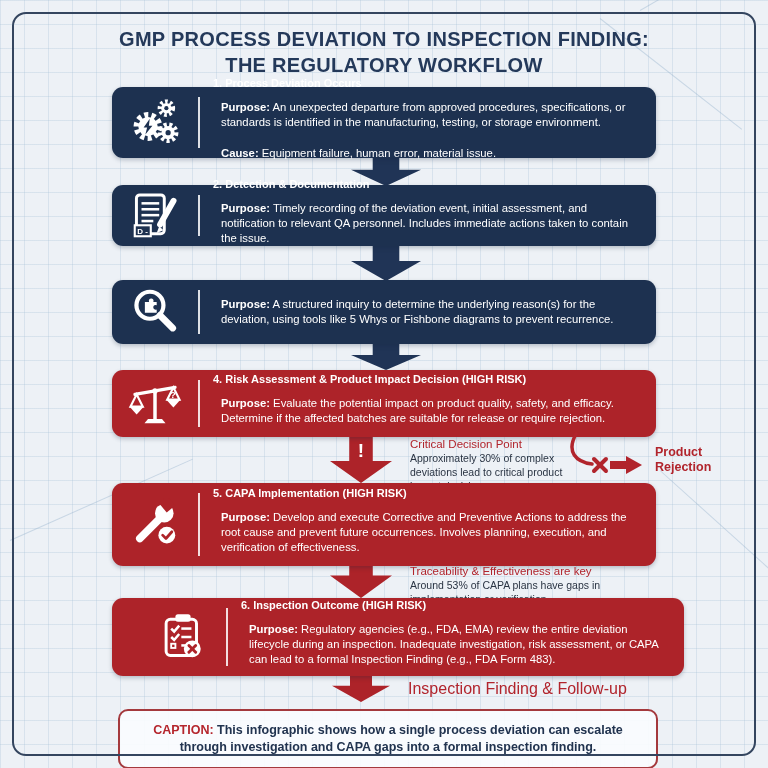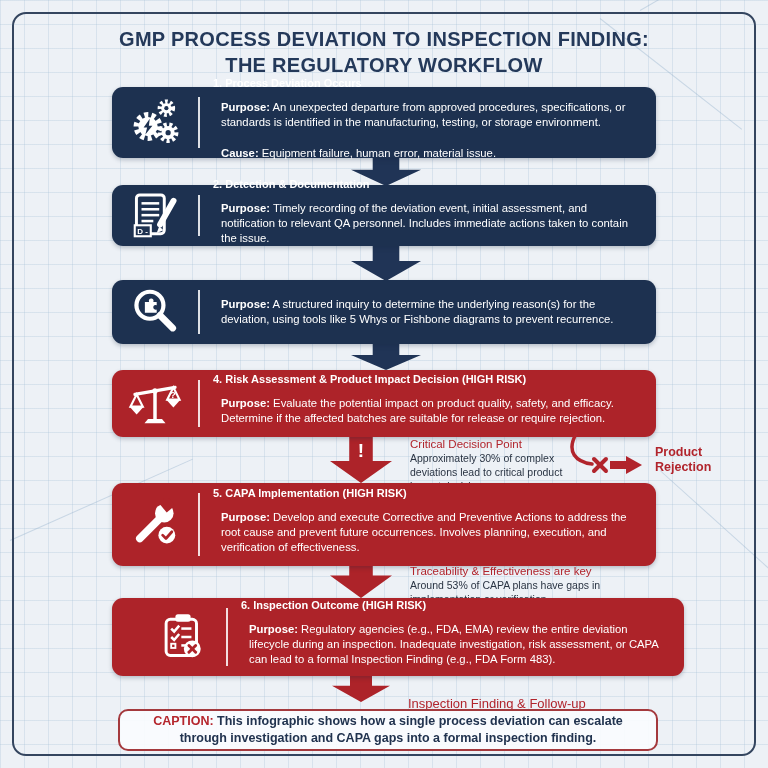--- a/index.html
+++ b/index.html
@@ -211,7 +211,7 @@
 
 <div class="rarrow" style="left:332px;top:668px;width:58px;height:34px;"></div>
 <div class="ann" style="left:408px;top:679px;">
-  <div class="ah" style="font-size:13px;margin-top:17px;">Inspection Finding &amp; Follow-up</div>
+  <div class="ah" style="font-size:16px;">Inspection Finding &amp; Follow-up</div>
 </div>
 
 <div class="caption">

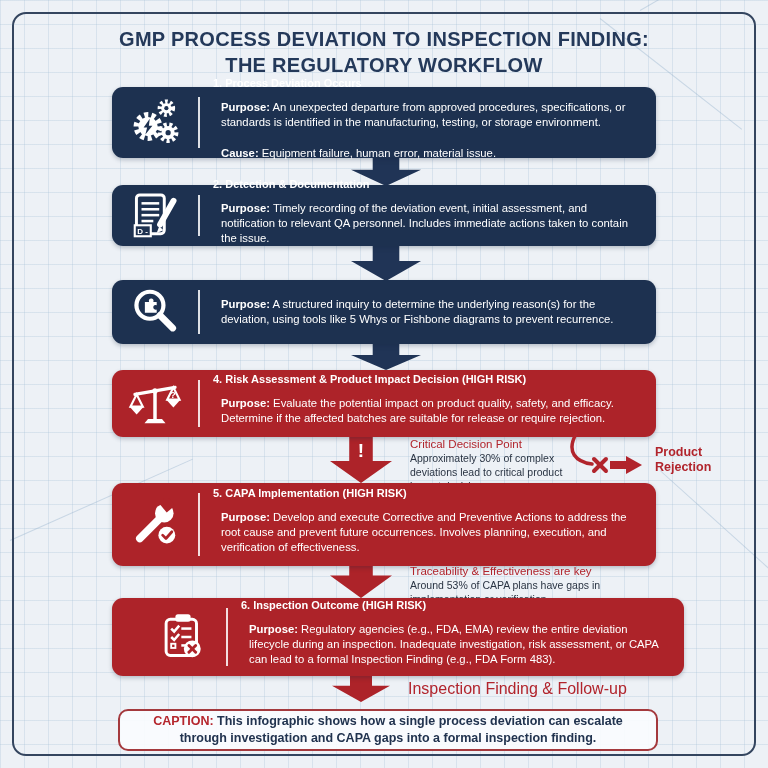--- a/index.html
+++ b/index.html
@@ -38,7 +38,7 @@
   .reject{position:absolute;left:655px;top:445px;font-size:12.5px;font-weight:bold;
     color:#b1242c;line-height:1.18;z-index:2;}
   .rejsvg{position:absolute;left:552px;top:432px;z-index:2;}
-  .caption{position:absolute;left:118px;top:709px;width:540px;height:42px;box-sizing:border-box;
+  .caption{position:absolute;left:118px;top:709px;width:540px;height:60px;box-sizing:border-box;
     border:2px solid #a4393d;border-radius:10px;background:rgba(250,252,254,.92);
     display:flex;align-items:center;justify-content:center;text-align:center;
     font-size:12.5px;font-weight:bold;color:#21334f;line-height:1.35;padding:4px 26px;z-index:2;}

